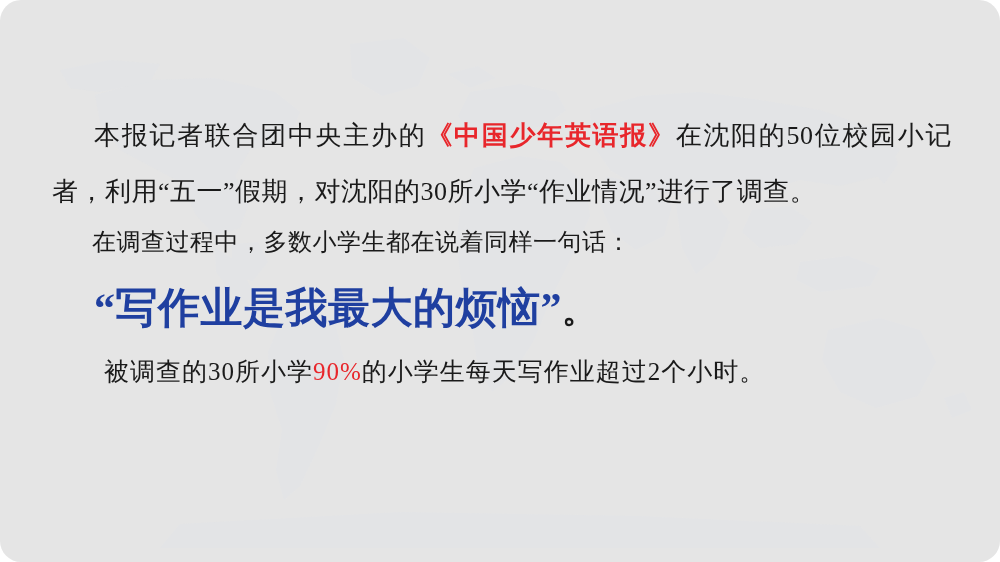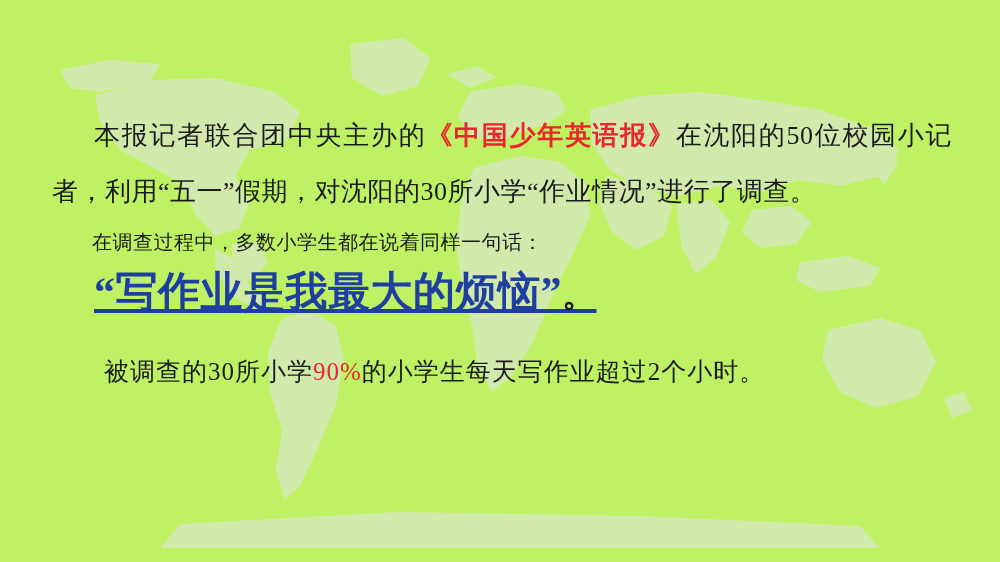--- a/index.html
+++ b/index.html
@@ -17,8 +17,9 @@
     position: relative;
     width: 1000px;
     height: 562px;
-    background: #bef264;
+    background: #e5e5e5;
     overflow: hidden;
+    border-radius: 21px;
   }
   
   .map-watermark {

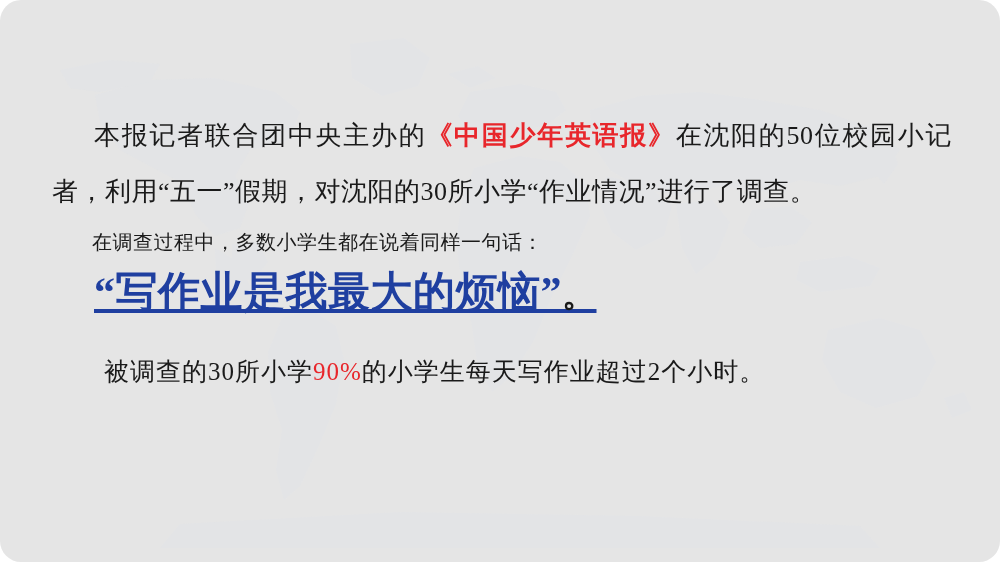--- a/index.html
+++ b/index.html
@@ -62,7 +62,7 @@
     left: 52px;
     top: 222px;
     width: 900px;
-    font-size: 20px;
+    font-size: 24px;
     line-height: 40px;
     padding-left: 40px;
   }

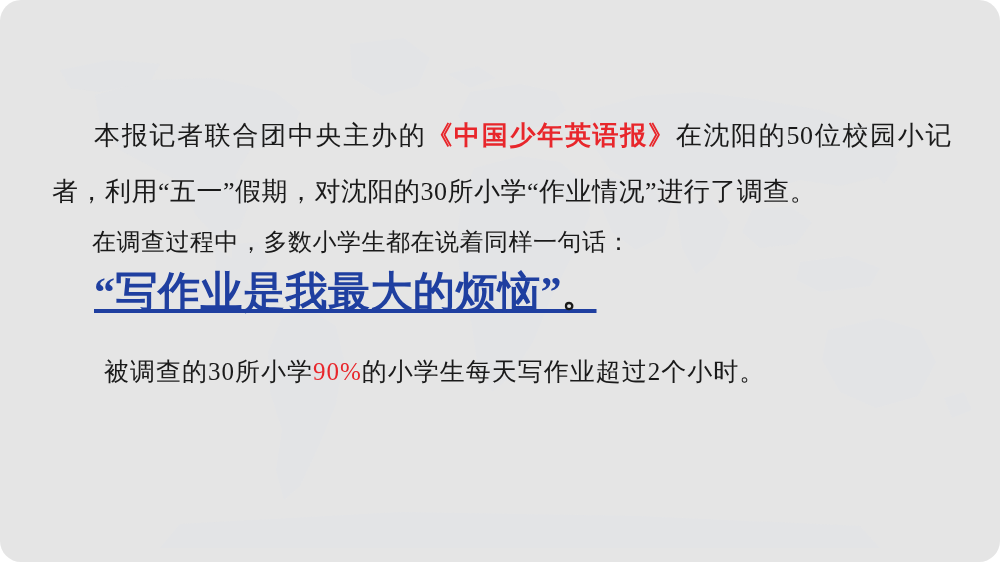--- a/index.html
+++ b/index.html
@@ -74,8 +74,7 @@
     font-weight: bold;
     color: #1f3fa0;
     padding-left: 42px;
-    line-height: 44px;
-    text-decoration: underline;
+    line-height: 76px;
   }
   .quote-period {
     color: #1a1a1a;

